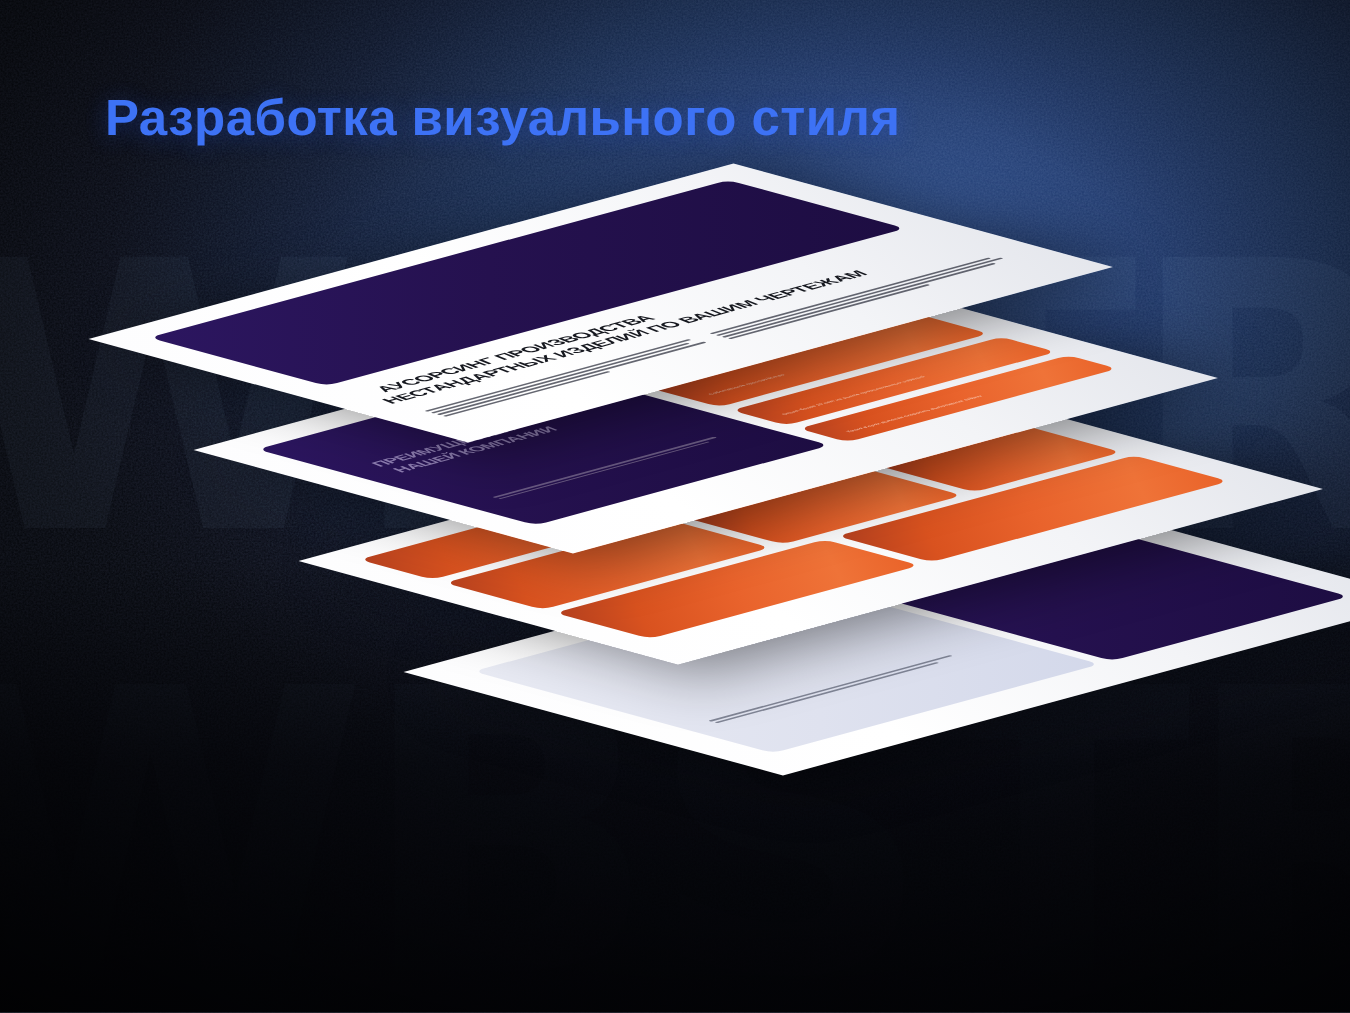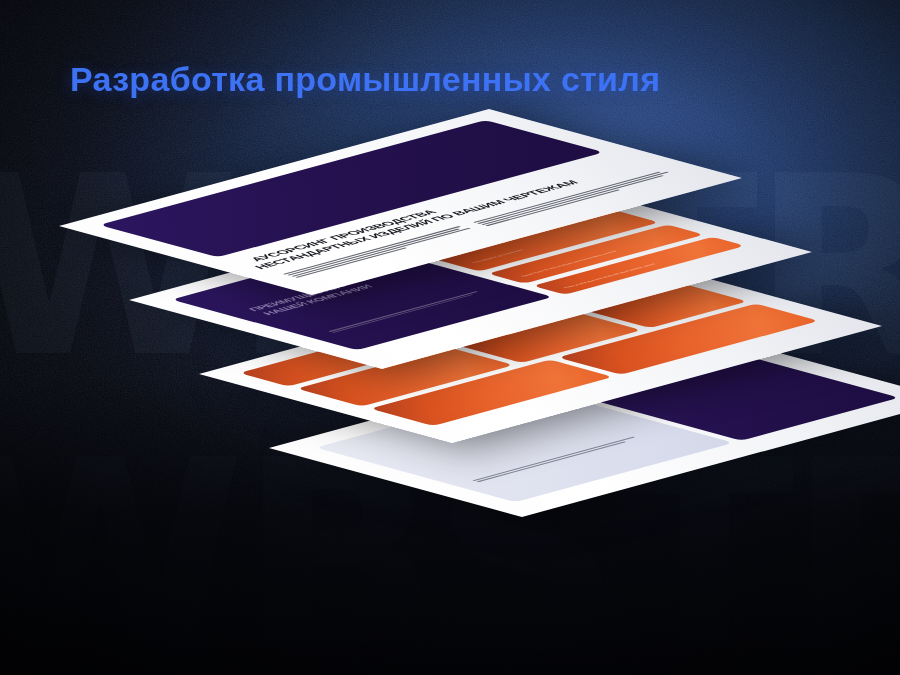--- a/index.html
+++ b/index.html
@@ -135,7 +135,7 @@
   <div class="bg-vign"></div>
 </div>
 
-<div id="title">Разработка промышленных стиля</div>
+<div id="title">Разработка визуального стиля</div>
 
 <div id="stack">
 

